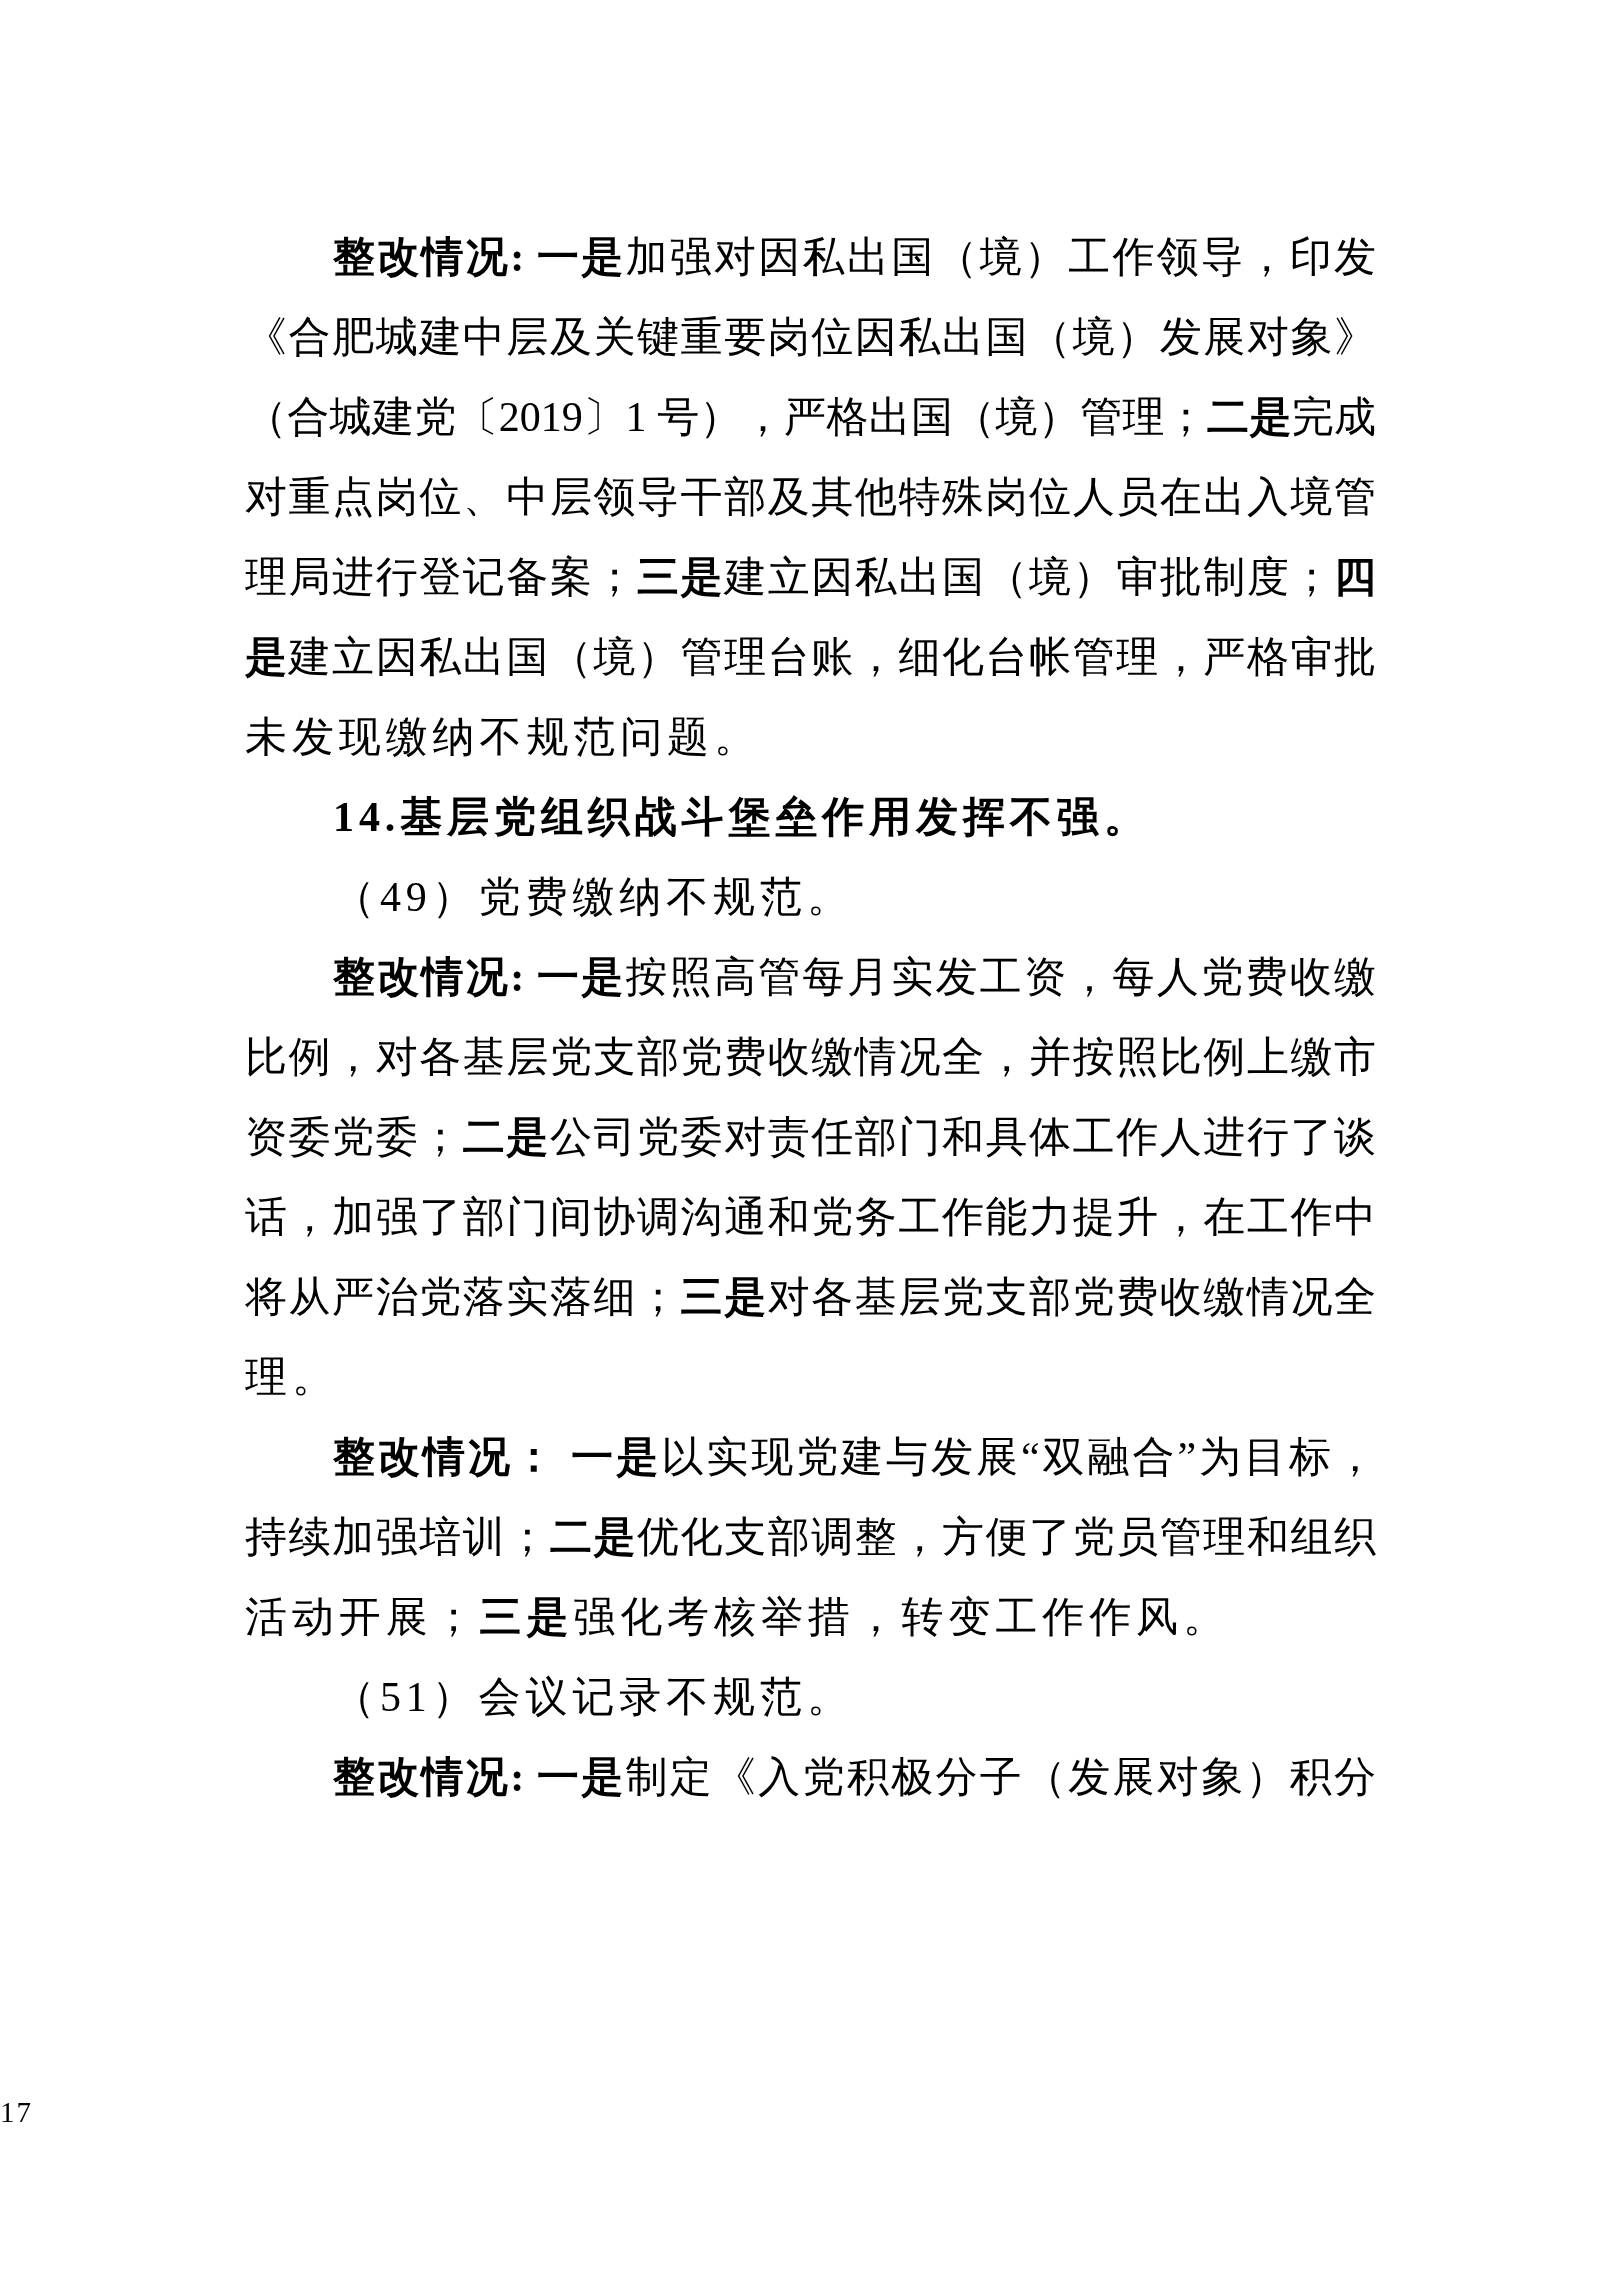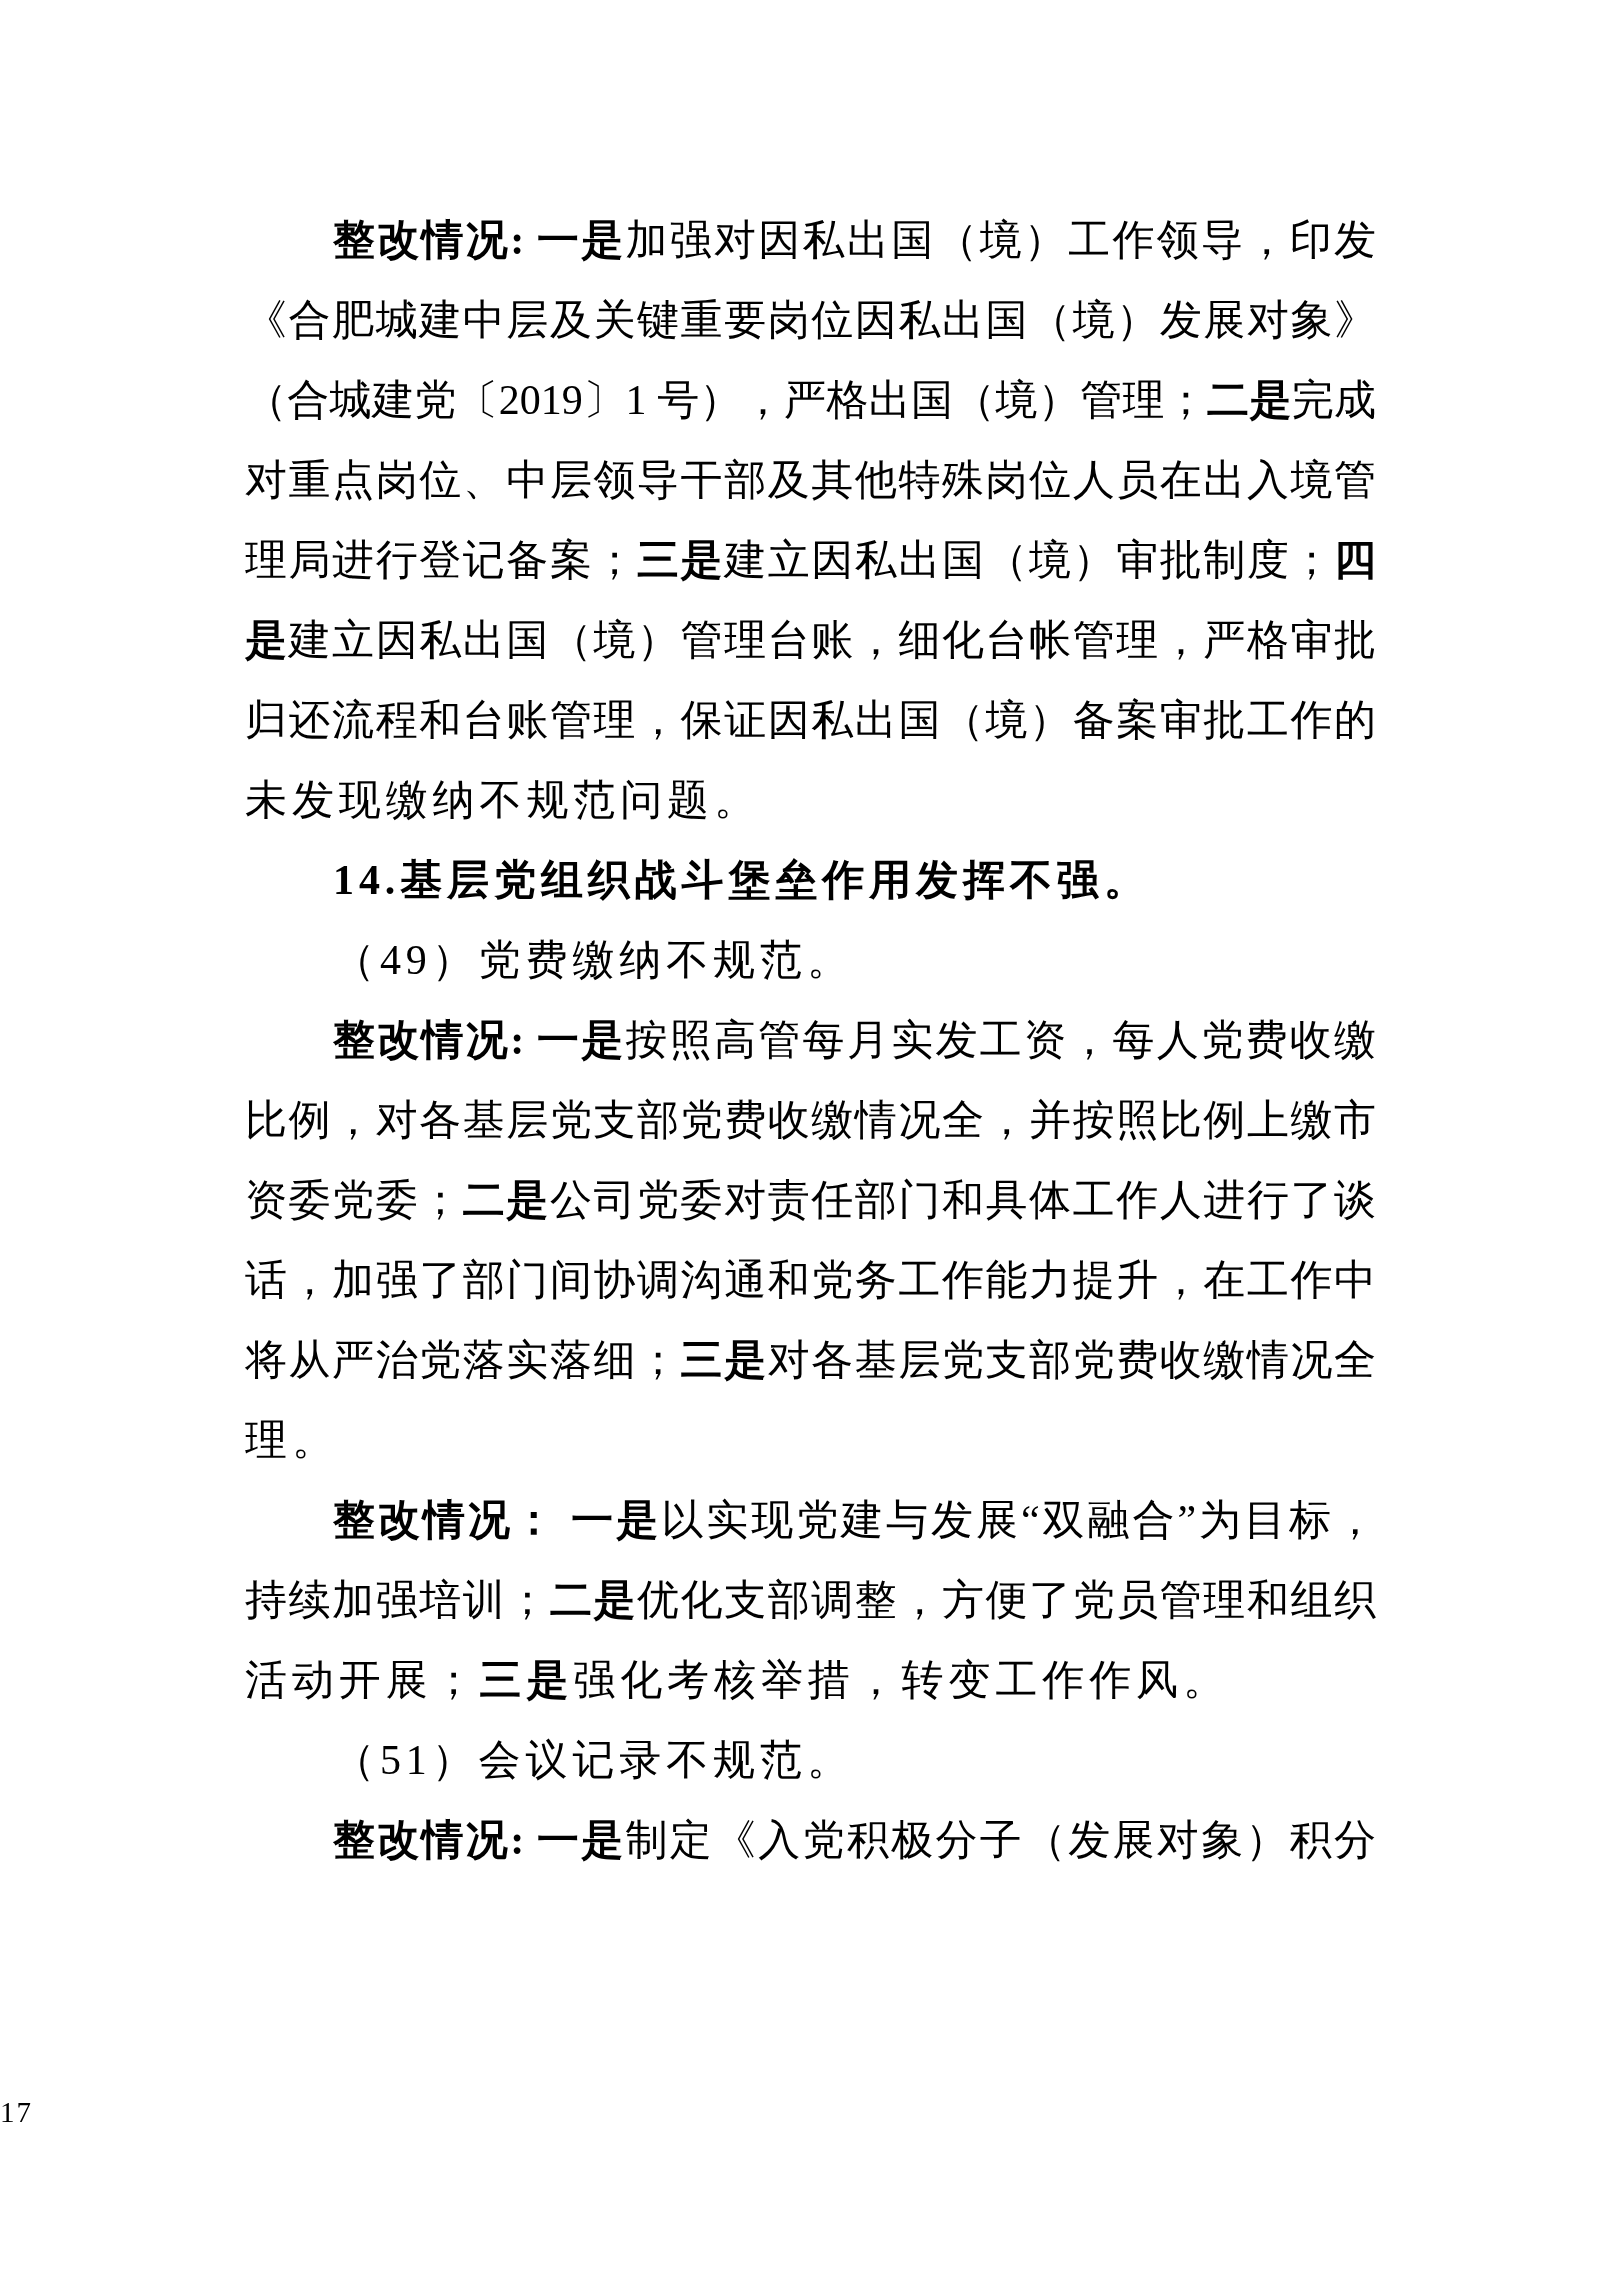--- a/index.html
+++ b/index.html
@@ -16,7 +16,7 @@
   .doc {
     position: absolute;
     left: 245px;
-    top: 200px;
+    top: 217px;
     width: 1131px;
   }
   .line {

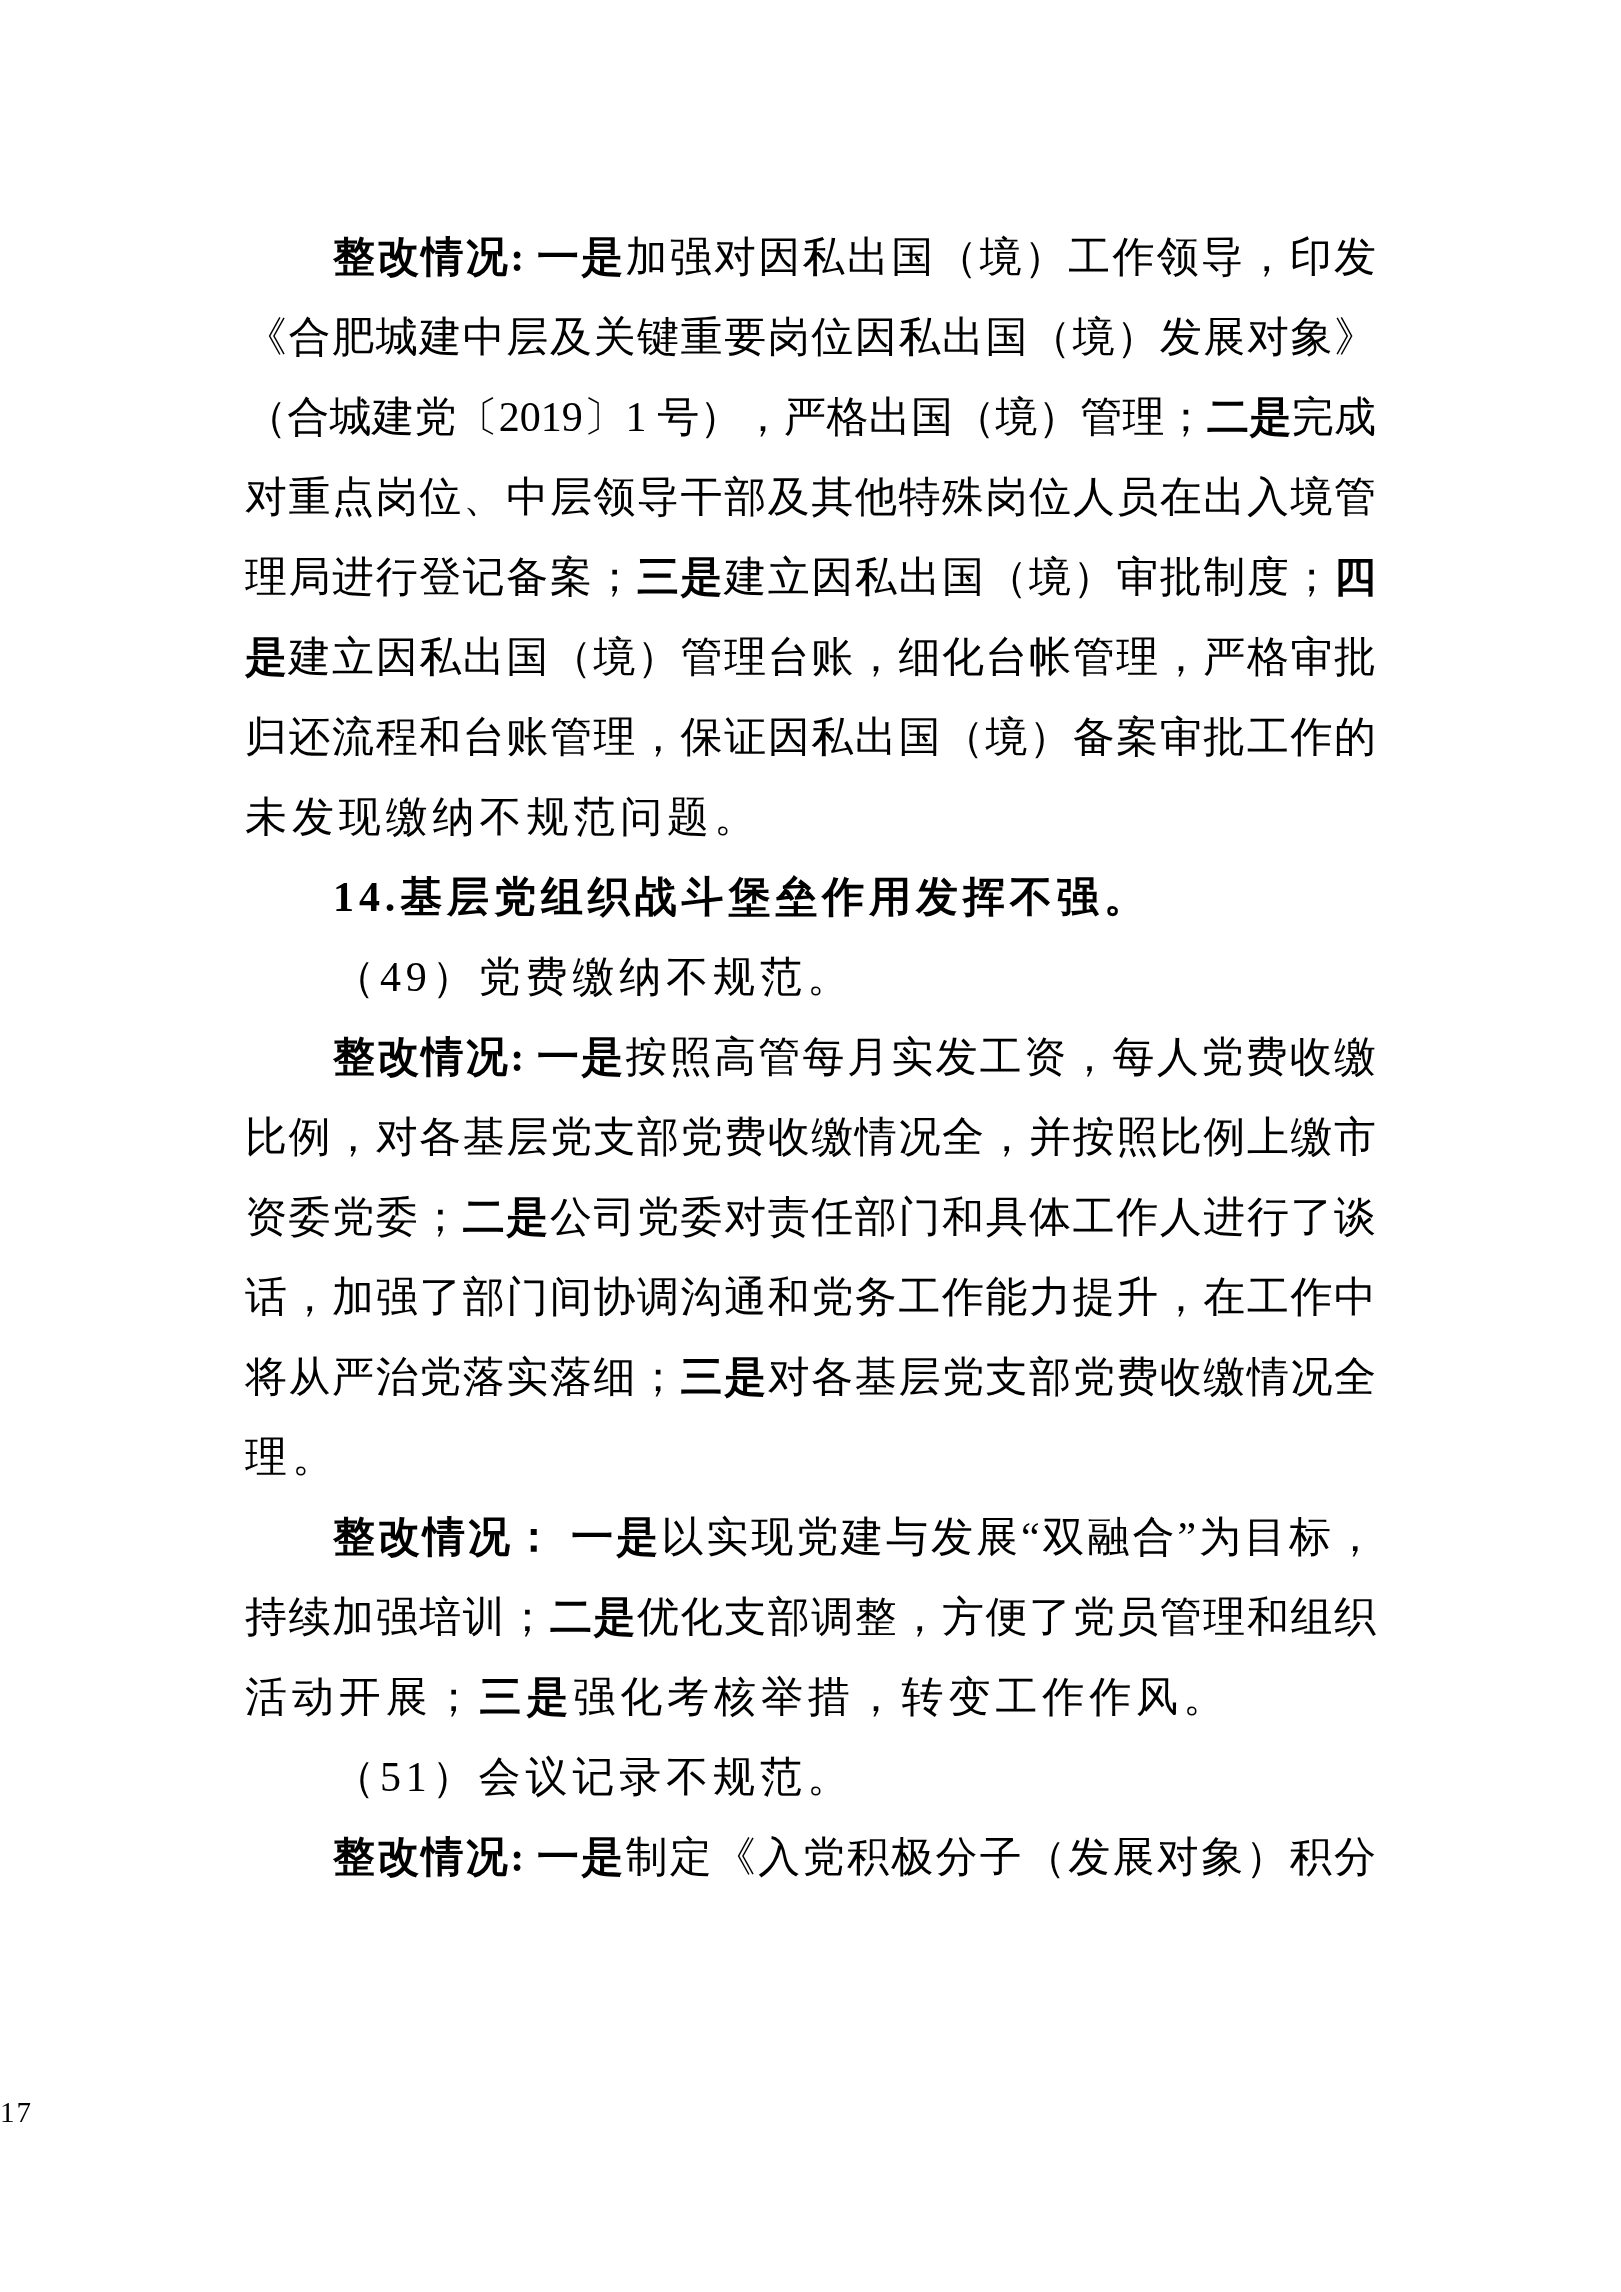--- a/index.html
+++ b/index.html
@@ -60,7 +60,6 @@
       <div class="line j"><span>对重点岗位、中层领导干部及其他特殊岗位人员在出入境管</span></div>
       <div class="line j"><span>理局进行登记备案；</span><span class="b">三是</span><span>建立因私出国（境）审批制度；</span><span class="b">四</span></div>
       <div class="line j"><span class="b">是</span><span>建立因私出国（境）管理台账，细化台帐管理，严格审批</span></div>
-      <div class="line j"><span>归还流程和台账管理，保证因私出国（境）备案审批工作的</span></div>
       <div class="line"><span>未发现缴纳不规范问题。</span></div>
       <div class="line indent"><span class="b">14.基层党组织战斗堡垒作用发挥不强。</span></div>
       <div class="line indent"><span>（49）党费缴纳不规范。</span></div>

